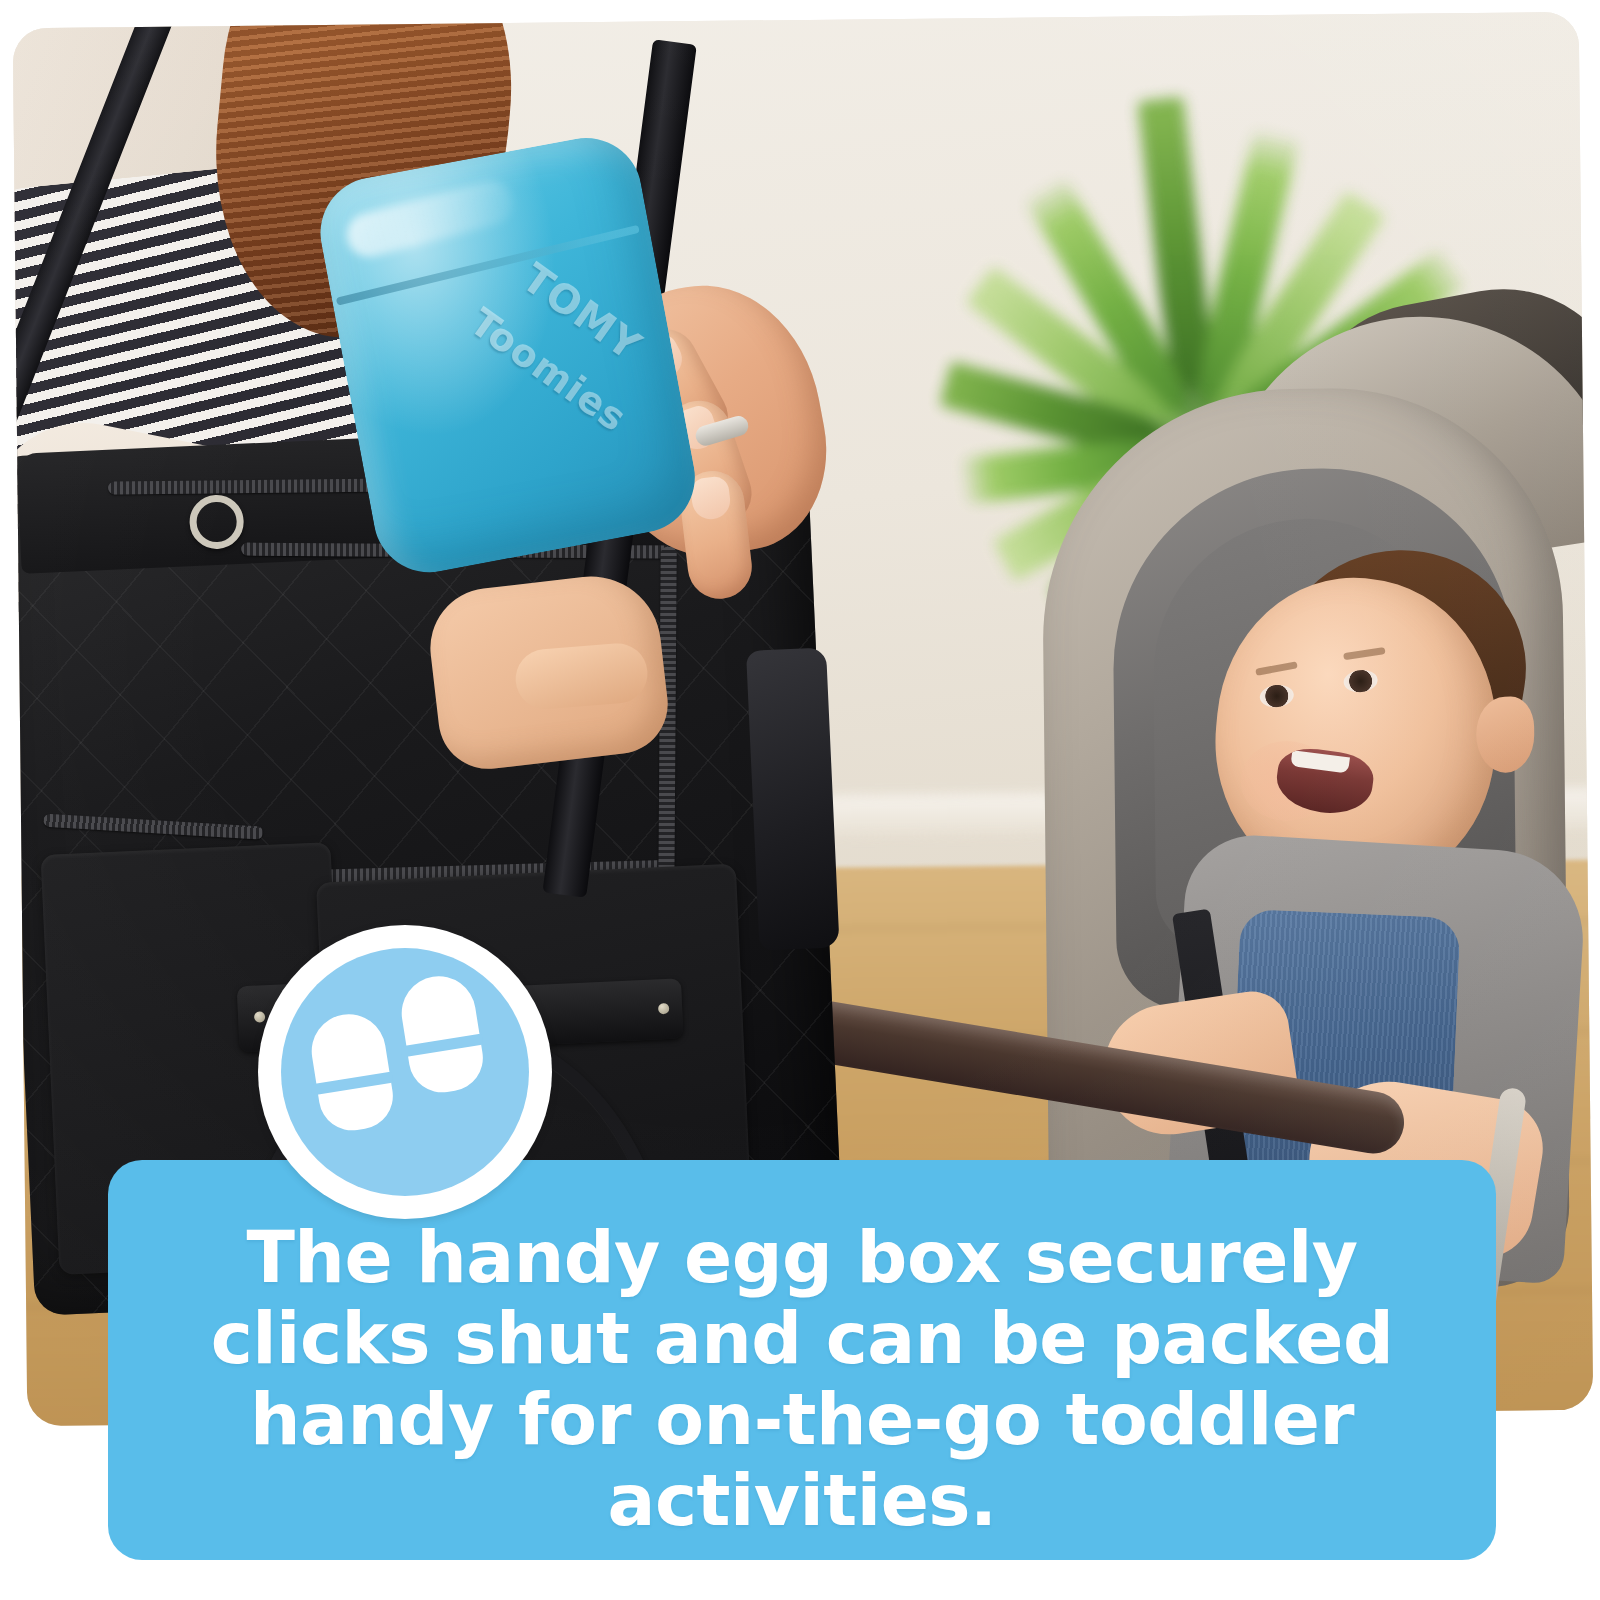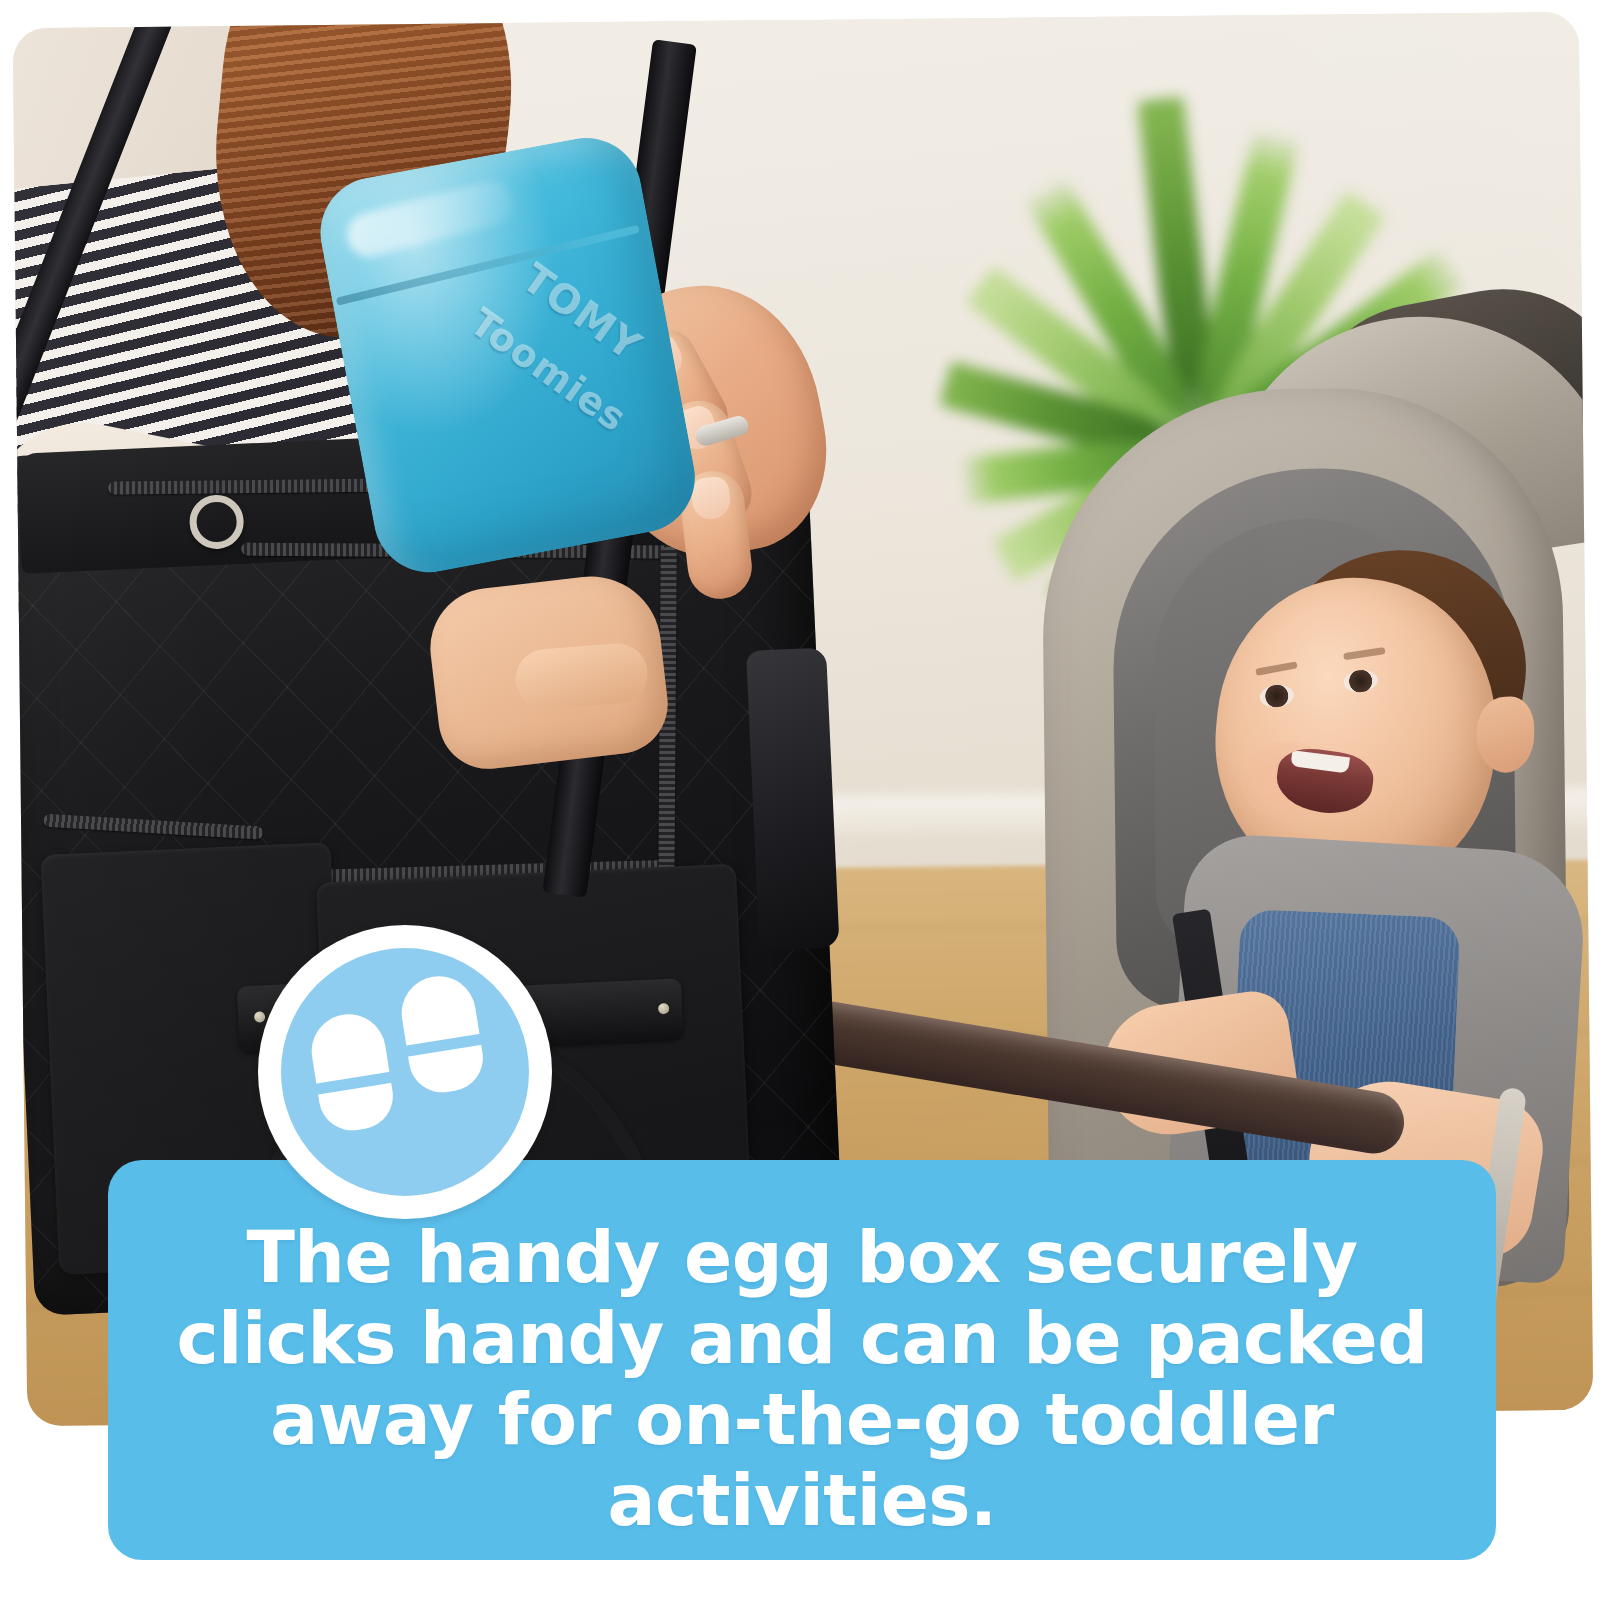--- a/index.html
+++ b/index.html
@@ -843,7 +843,7 @@
 </div>
 
 <div class="caption">
-  <div class="caption-text">The handy egg box securely clicks handy and can be packed away for on-the-go toddler activities.</div>
+  <div class="caption-text">The handy egg box securely clicks shut and can be packed handy for on-the-go toddler activities.</div>
 </div>
 
 </body></html>

